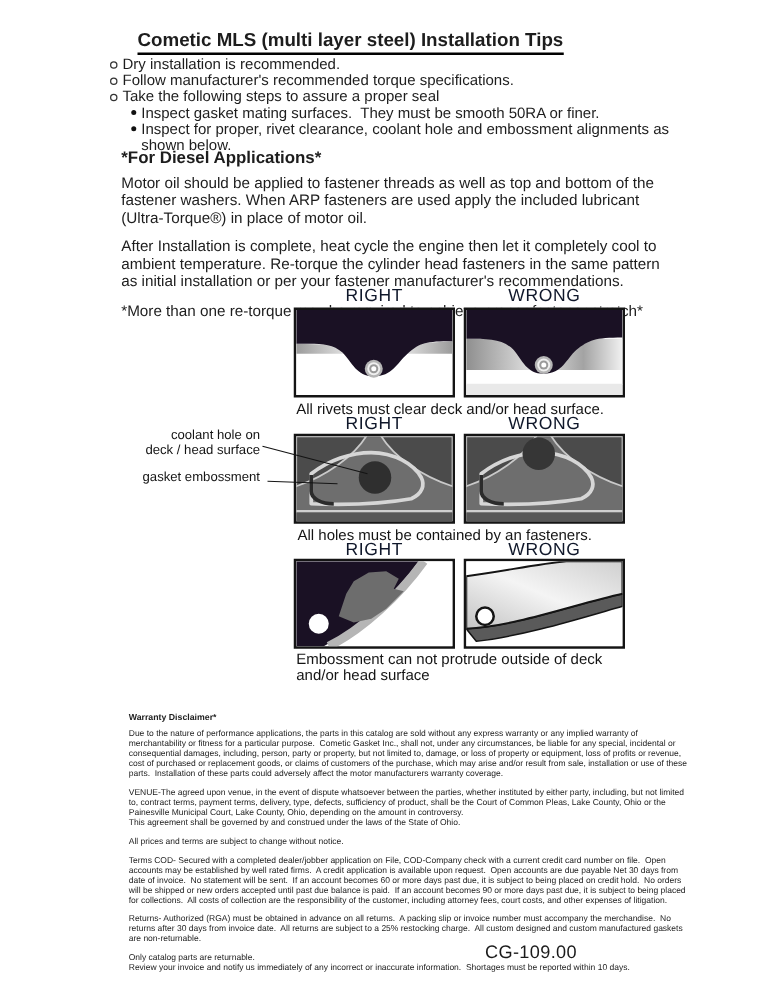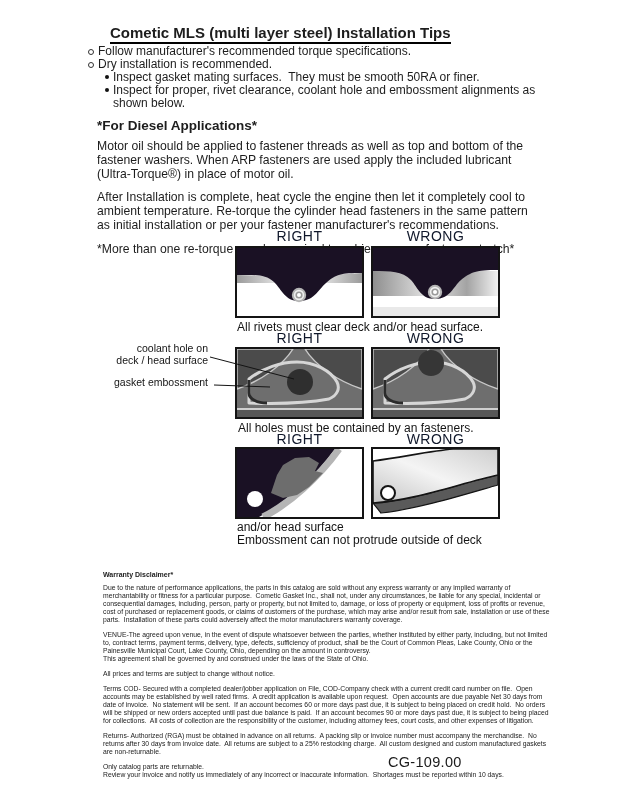--- a/index.html
+++ b/index.html
@@ -58,11 +58,11 @@
   <div class="abs tips">
     <div class="bullet">
       <span class="ring"></span>
-      <span class="tiptext">Follow manufacturer's recommended torque specifications.</span>
+      <span class="tiptext">Dry installation is recommended.</span>
     </div>
     <div class="bullet">
       <span class="ring"></span>
-      <span class="tiptext">Dry installation is recommended.</span>
+      <span class="tiptext">Follow manufacturer's recommended torque specifications.</span>
     </div>
     <div class="subbullet">
       <span class="dot"></span>

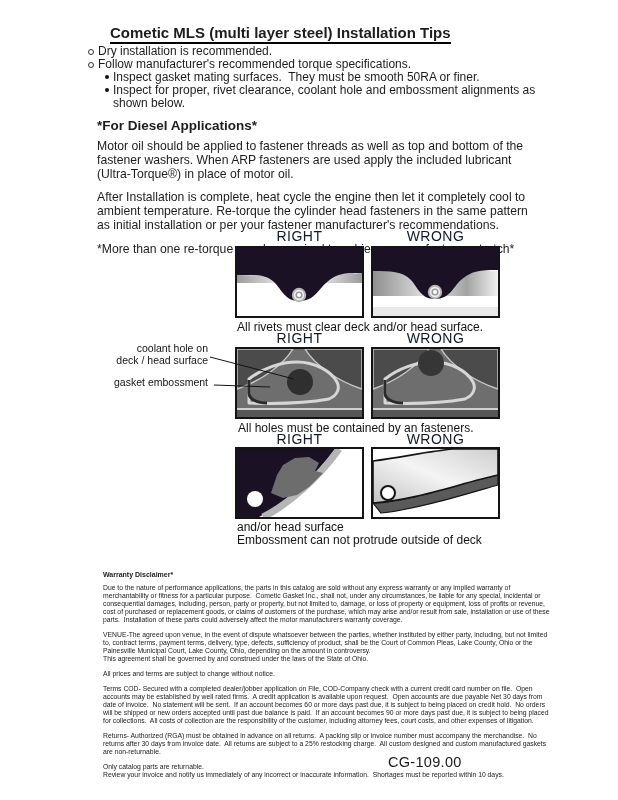--- a/index.html
+++ b/index.html
@@ -63,6 +63,10 @@
     <div class="bullet">
       <span class="ring"></span>
       <span class="tiptext">Follow manufacturer's recommended torque specifications.</span>
+    </div>
+    <div class="bullet">
+      <span class="ring"></span>
+      <span class="tiptext">Take the following steps to assure a proper seal</span>
     </div>
     <div class="subbullet">
       <span class="dot"></span>

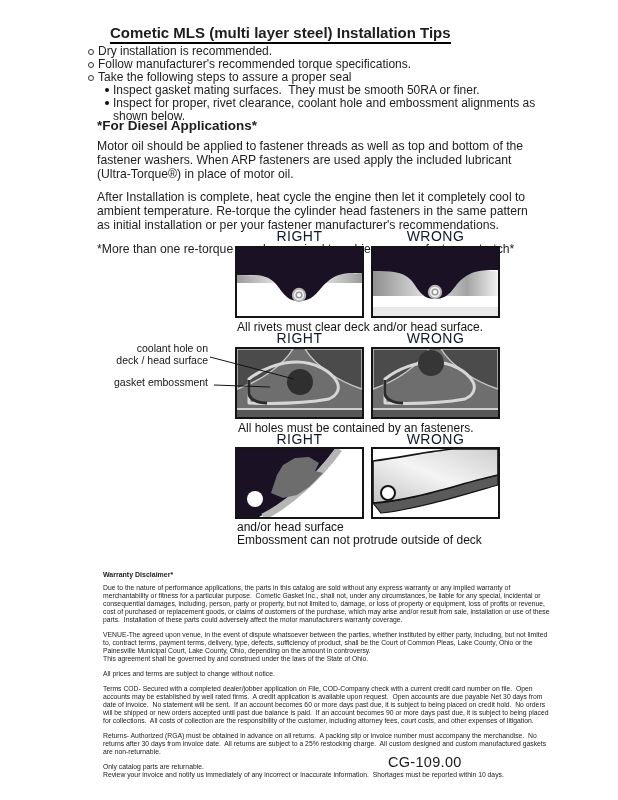--- a/index.html
+++ b/index.html
@@ -211,8 +211,8 @@
   </div>
 
   <div class="abs dcaption" style="left:237px;top:521px">
+    <div>Embossment can not protrude outside of deck</div>
     <div>and/or head surface</div>
-    <div>Embossment can not protrude outside of deck</div>
   </div>
 
   <div class="abs legal">

